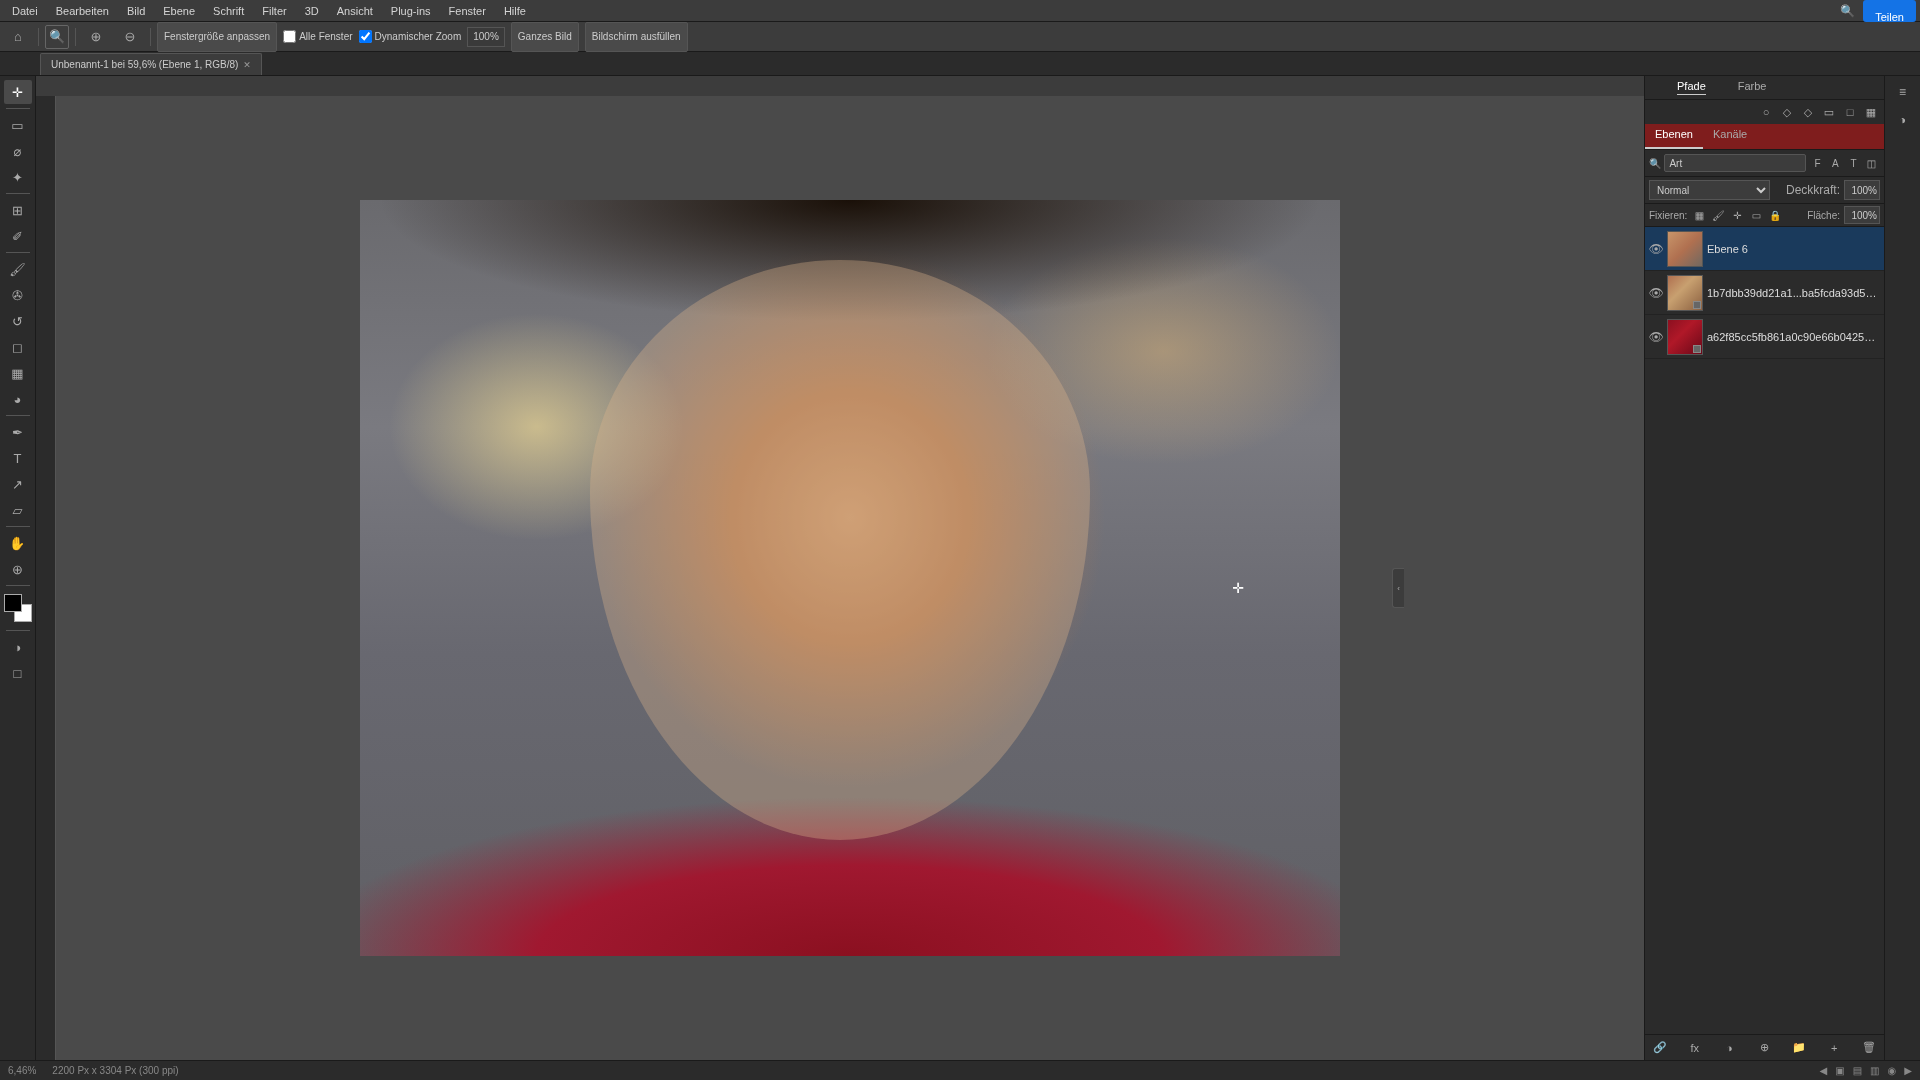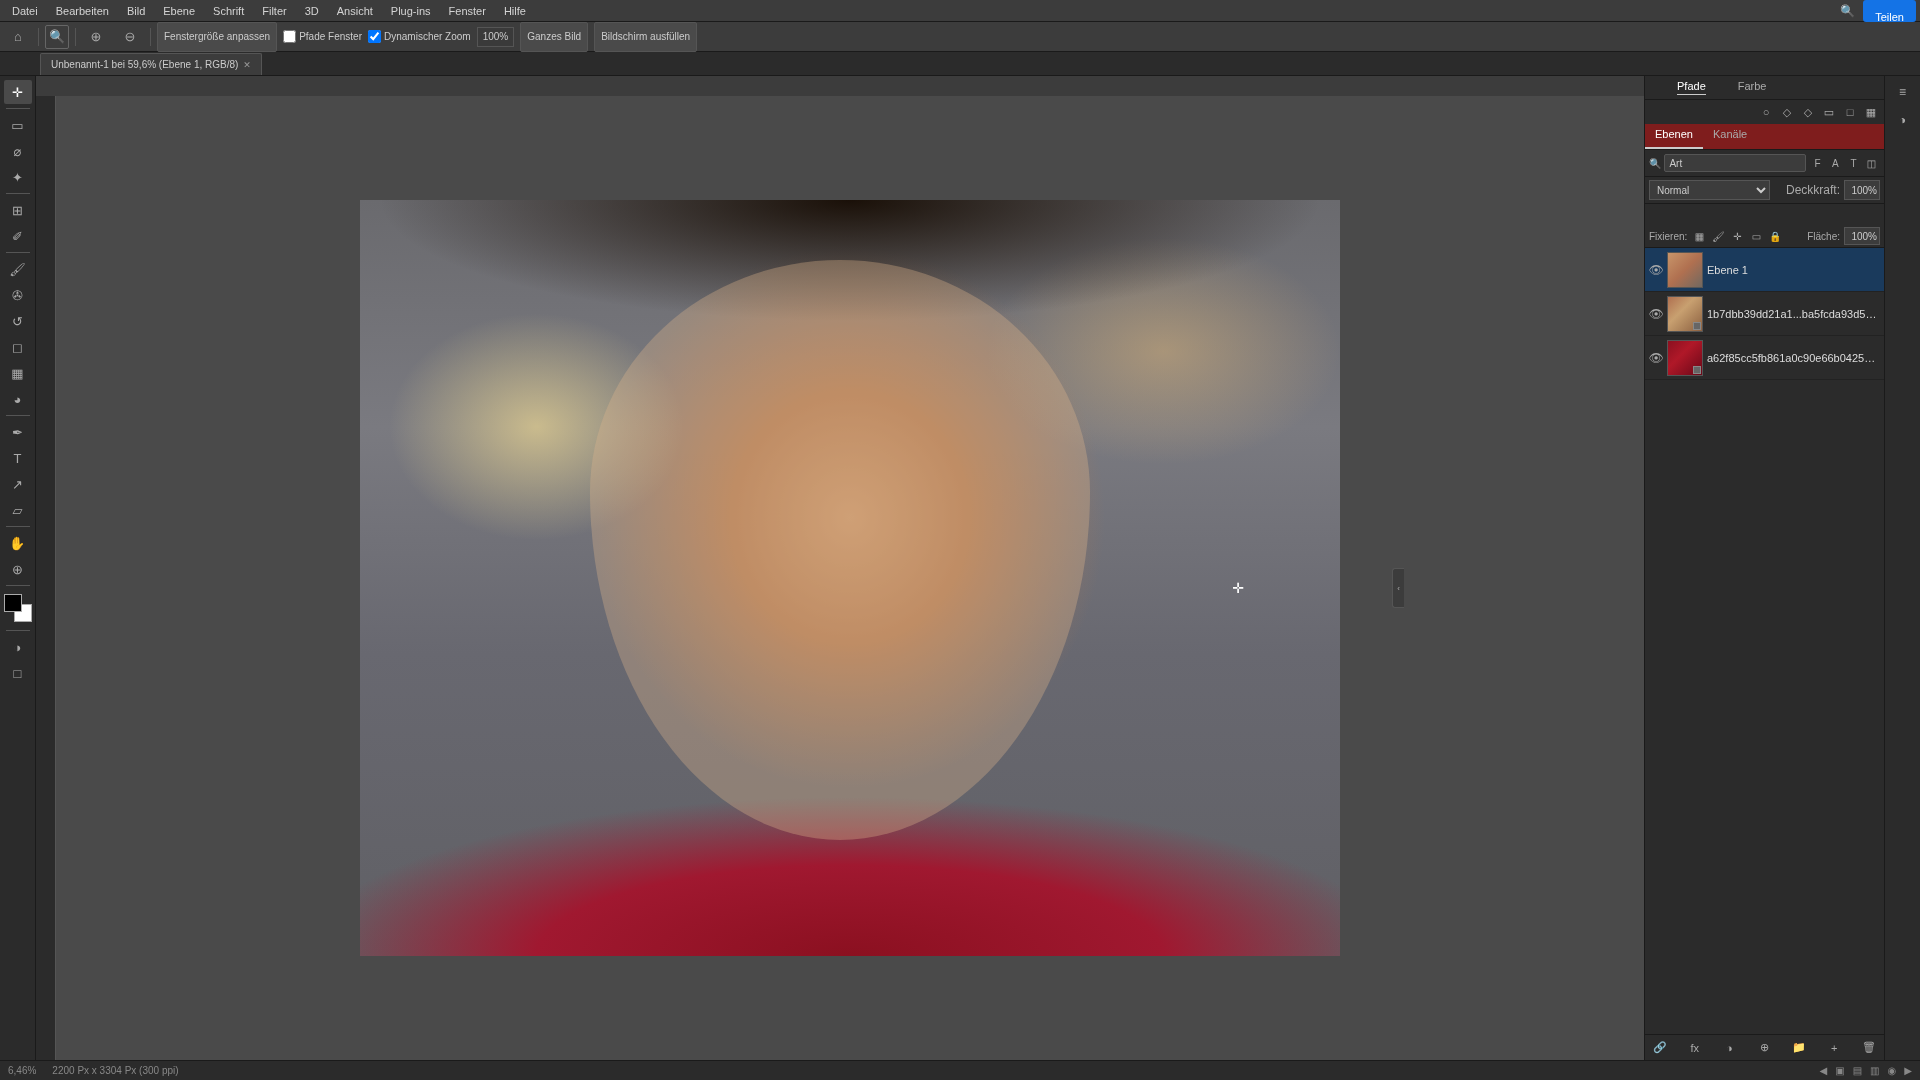--- a/index.html
+++ b/index.html
@@ -569,7 +569,7 @@
   <button class="toolbar-btn">Fenstergröße anpassen</button>
   <div class="toolbar-checkbox-group">
     <input type="checkbox" style="">
-    <span>Pfade Fenster</span>
+    <span>Alle Fenster</span>
   </div>
   <div class="toolbar-checkbox-group">
     <input type="checkbox" checked="" style="">

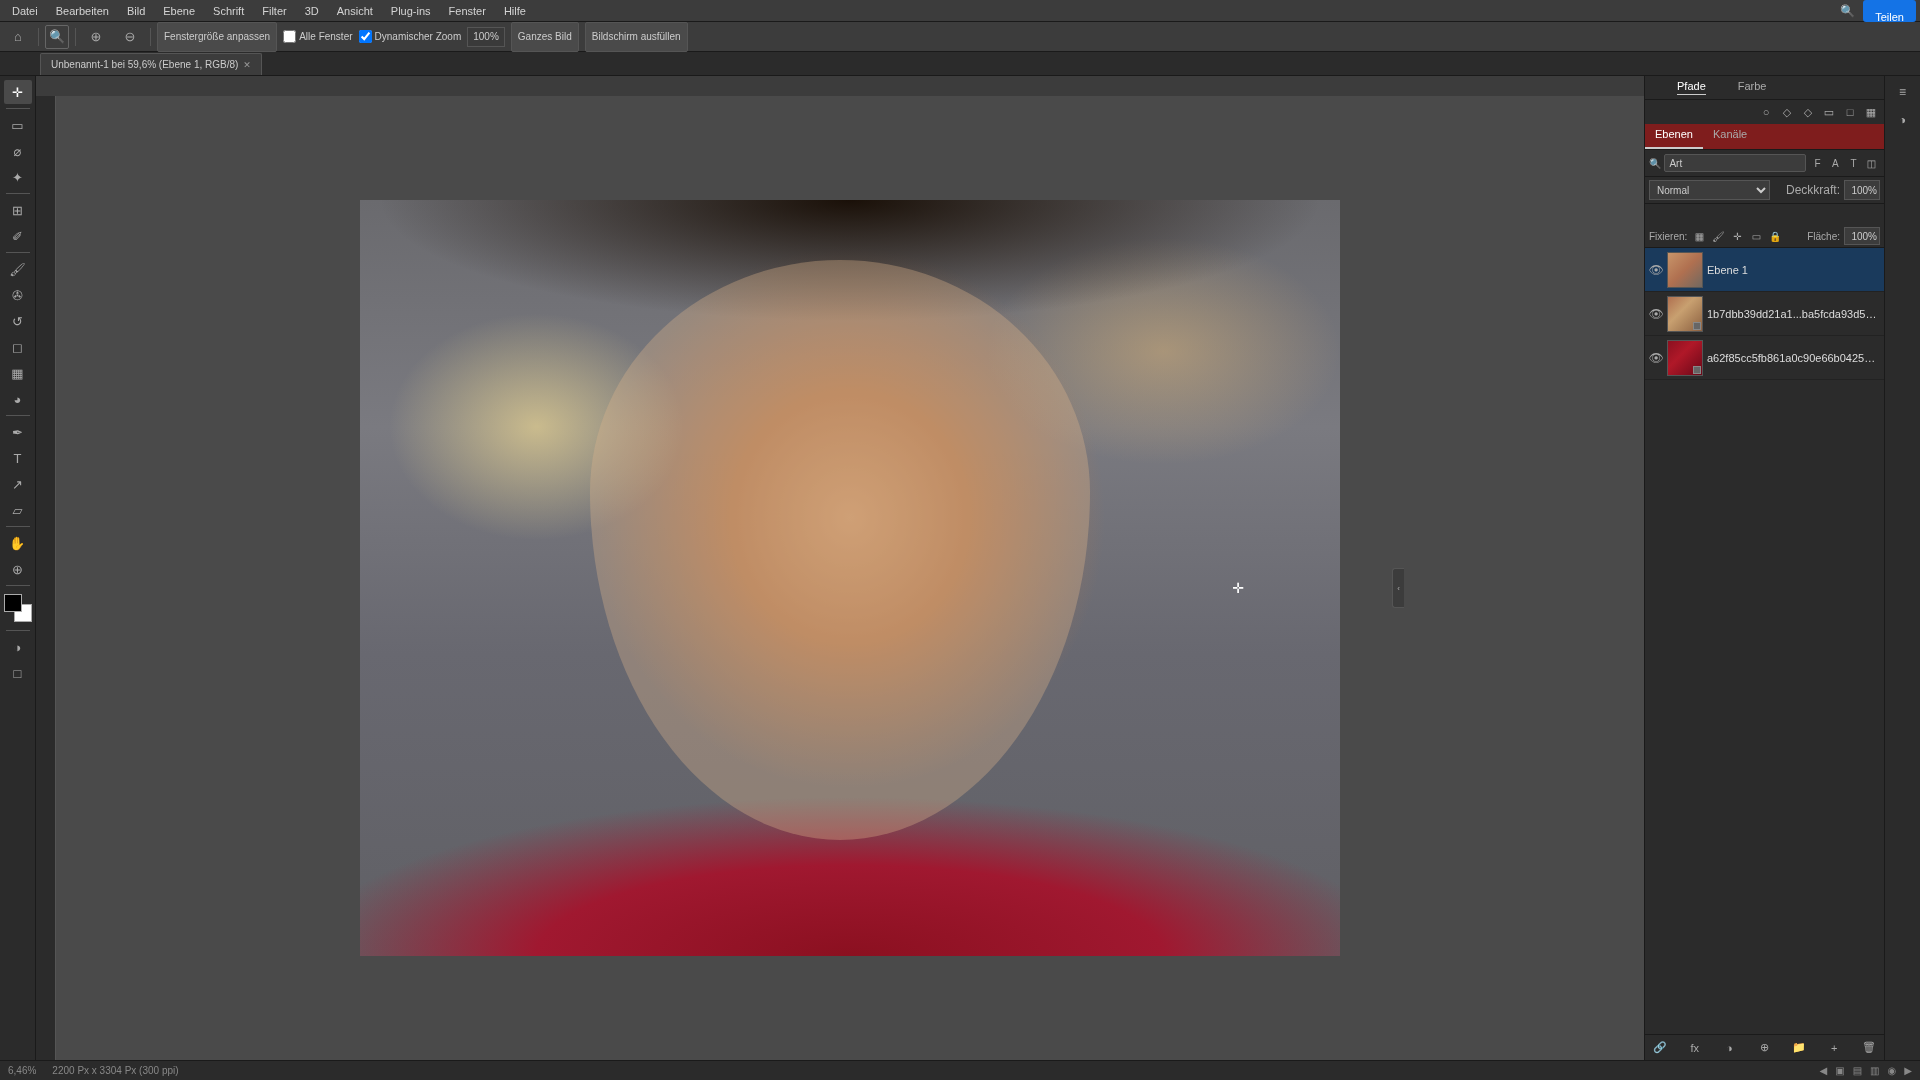--- a/index.html
+++ b/index.html
@@ -372,7 +372,6 @@
       padding: 2px 4px;
       gap: 4px;
       border-bottom: 1px solid #1a1a1a;
-      margin-top: 21px;
     }
     .lock-label { font-size: 10px; color: #aaa; }
     .lock-icons { display: flex; gap: 3px; }

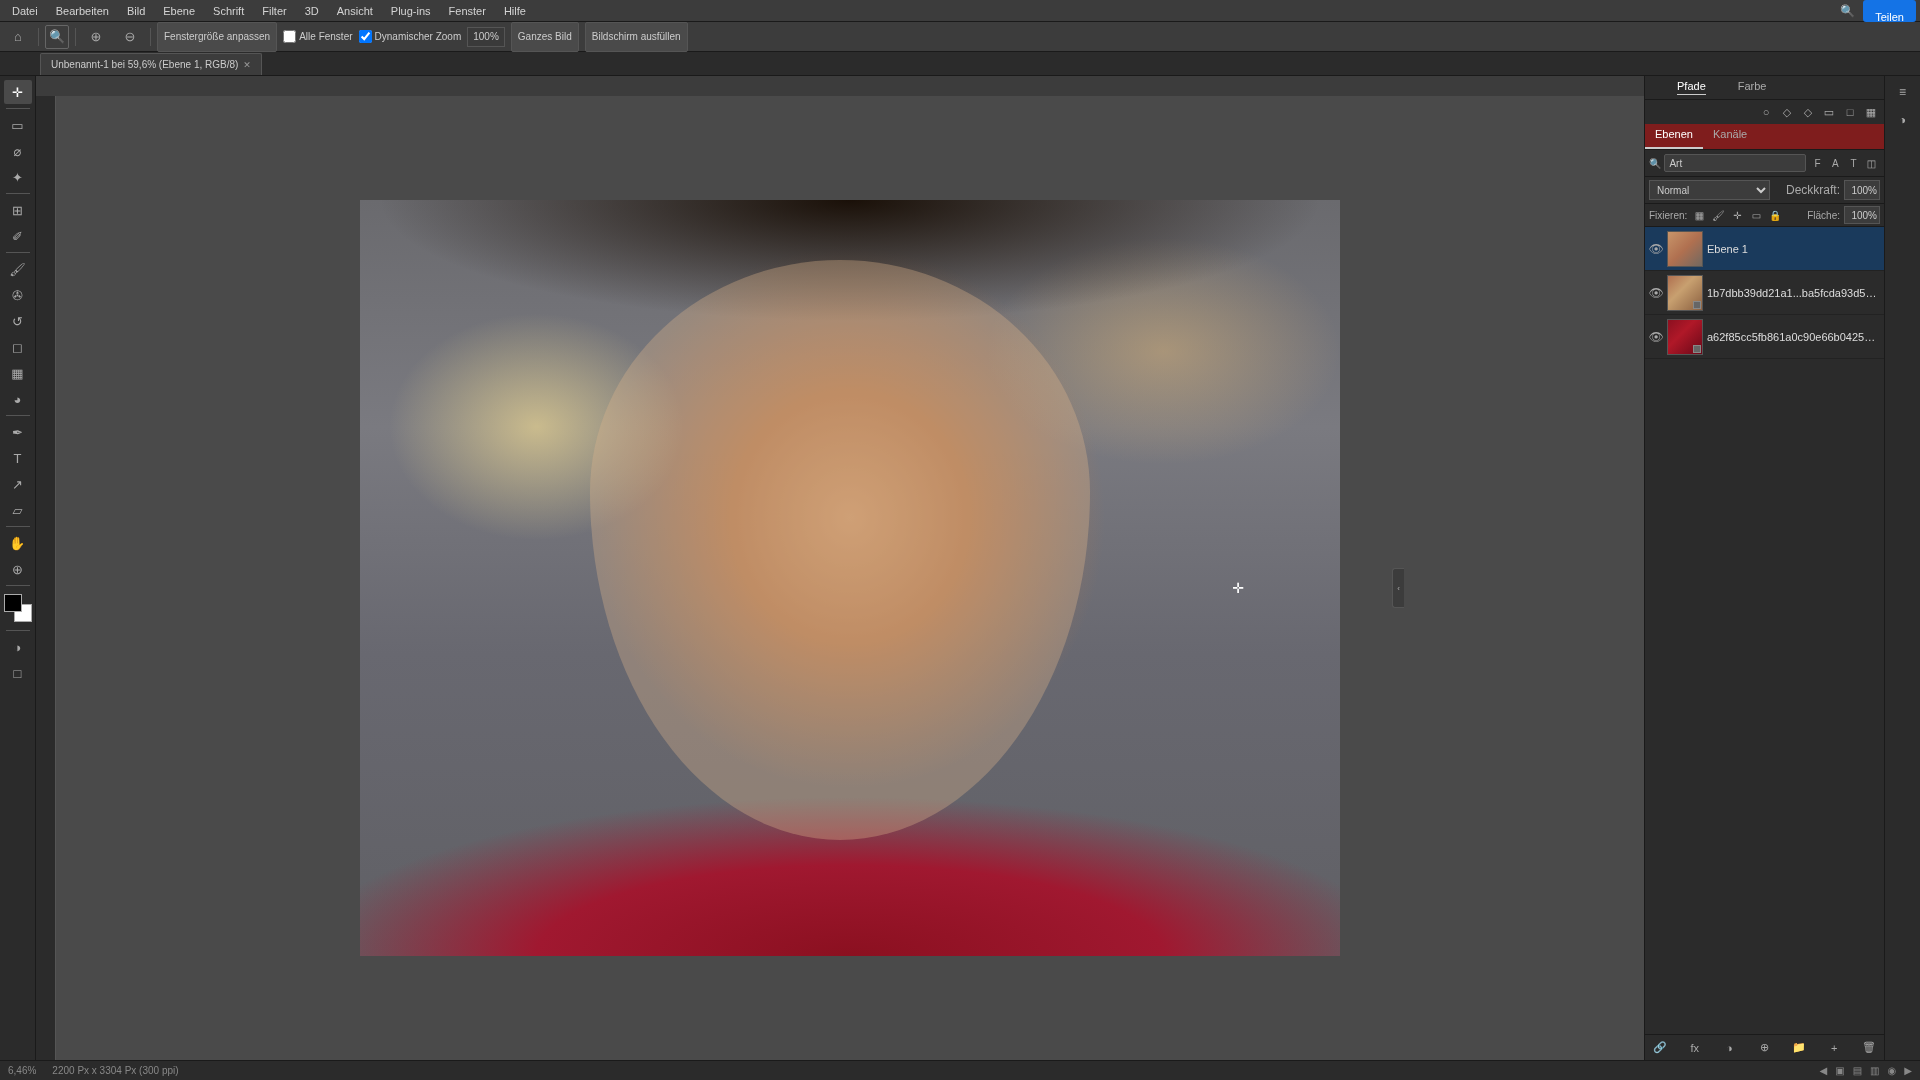--- a/index.html
+++ b/index.html
@@ -701,7 +701,7 @@
         <div class="layer-thumb" style="background: linear-gradient(135deg, #c8956a 0%, #b07050 50%, rgba(200,150,100,0.5) 100%);">
         </div>
         <div class="layer-info">
-          <div class="layer-name">Ebene 1</div>
+          <div class="layer-name">Ebene 6</div>
         </div>
       </div>
 

